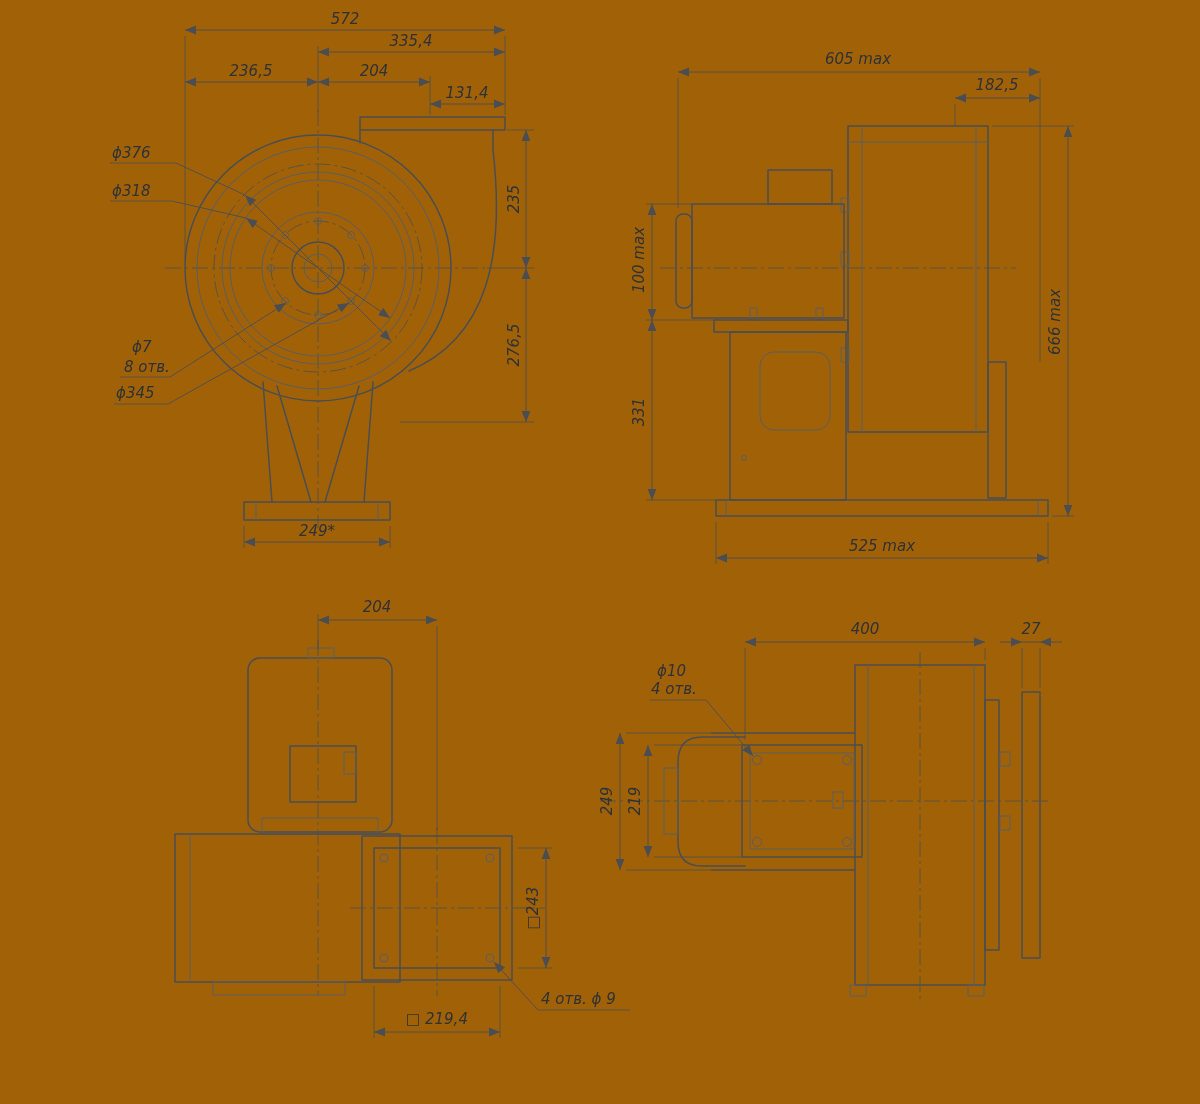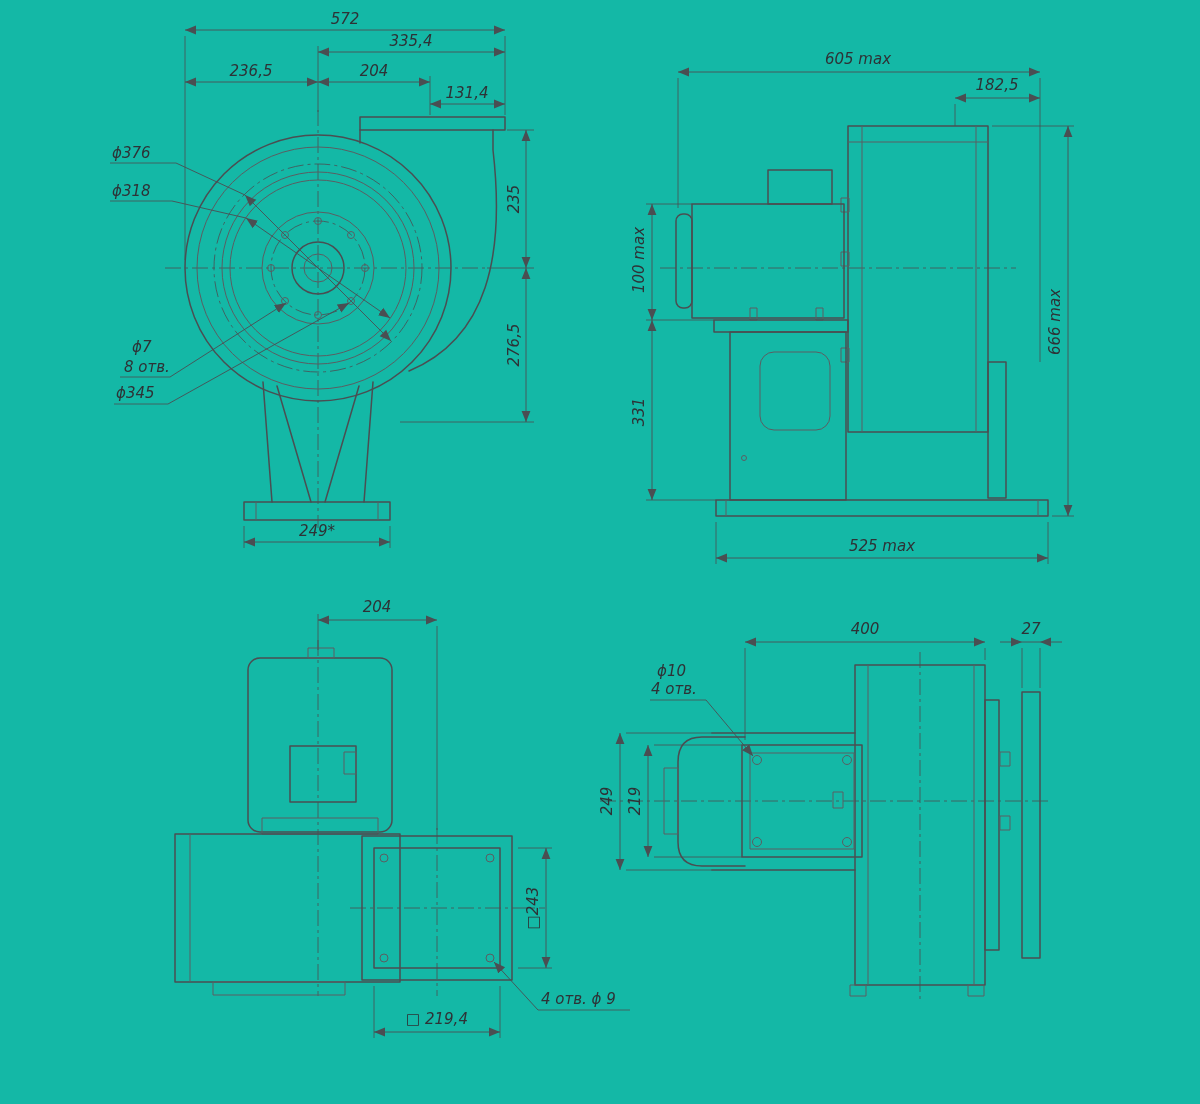--- a/index.html
+++ b/index.html
@@ -3,7 +3,7 @@
 <meta charset="utf-8">
 <style>
   html,body{margin:0;padding:0;background:#ffffff;}
-  .canvas{width:1200px;height:1104px;background:#14b8a6;position:relative;overflow:hidden;
+  .canvas{width:1200px;height:1104px;background:#a16207;position:relative;overflow:hidden;
           font-family:"DejaVu Sans",sans-serif;}
   svg{display:block;}
   .obj{stroke:#4a4e52;stroke-width:1.5;fill:none;stroke-linejoin:round;stroke-linecap:round;}

